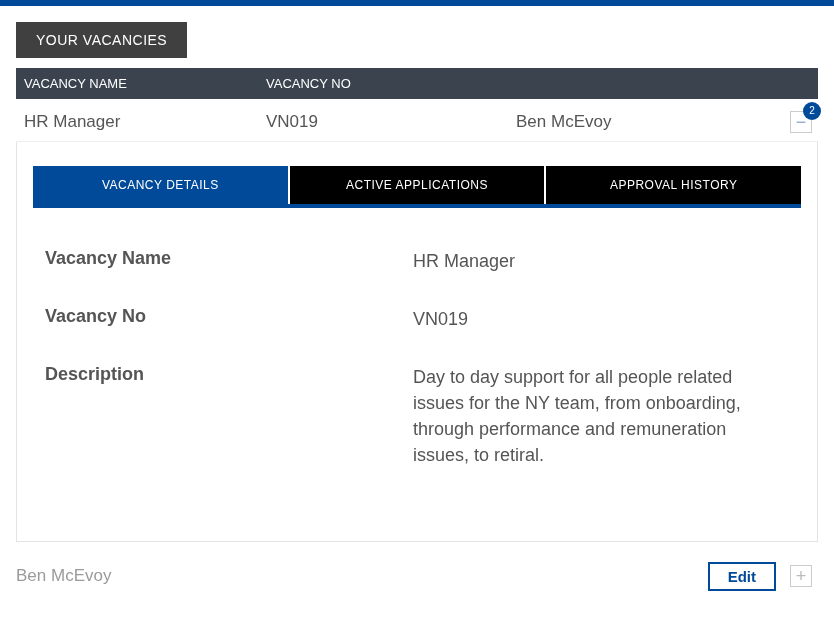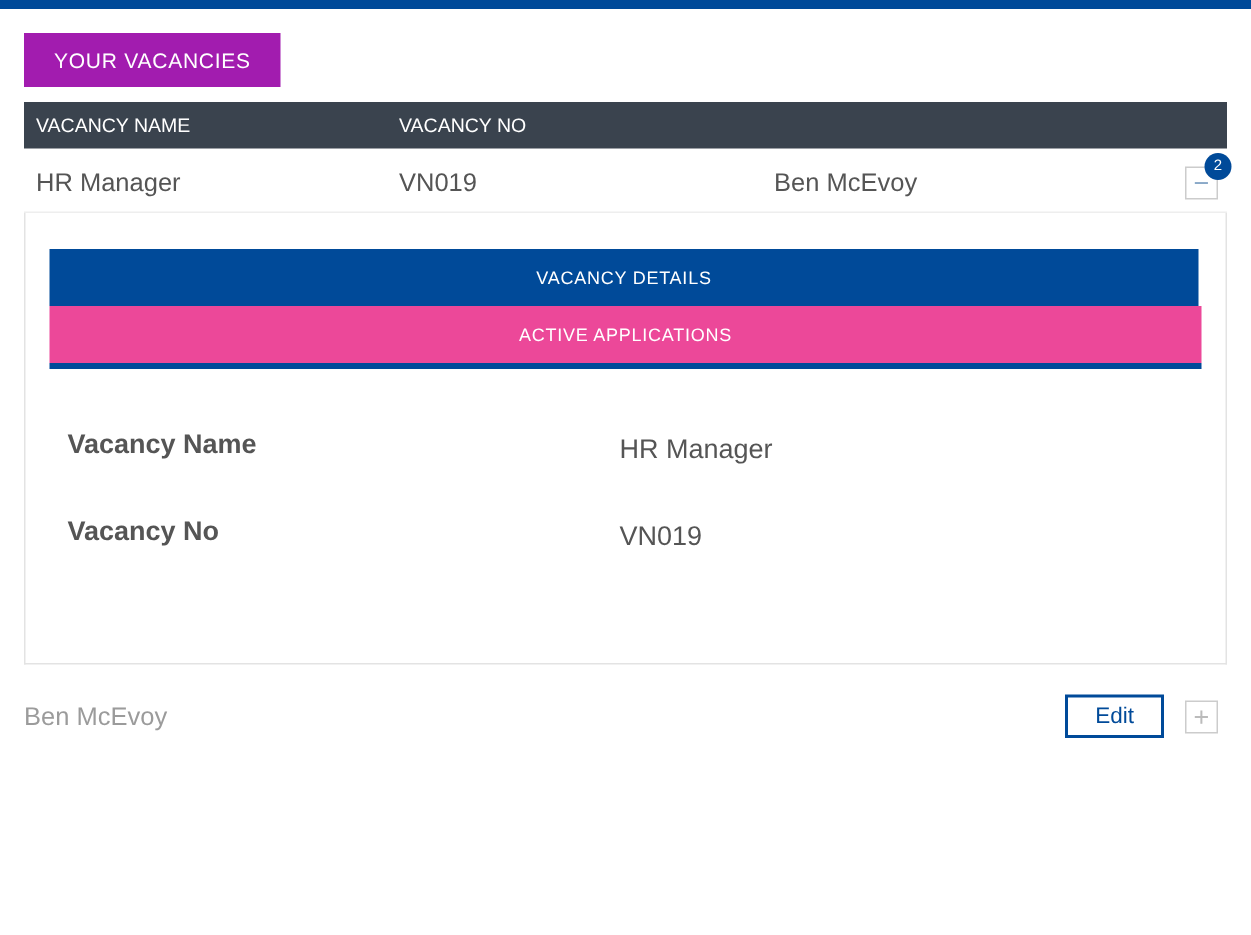--- a/index.html
+++ b/index.html
@@ -19,7 +19,7 @@
     padding: 16px 0 6px 16px;
   }
   .your-vacancies-btn {
-    background: #a21caf;
+    background: #404040;
     color: #fff;
     border: none;
     padding: 10px 20px;

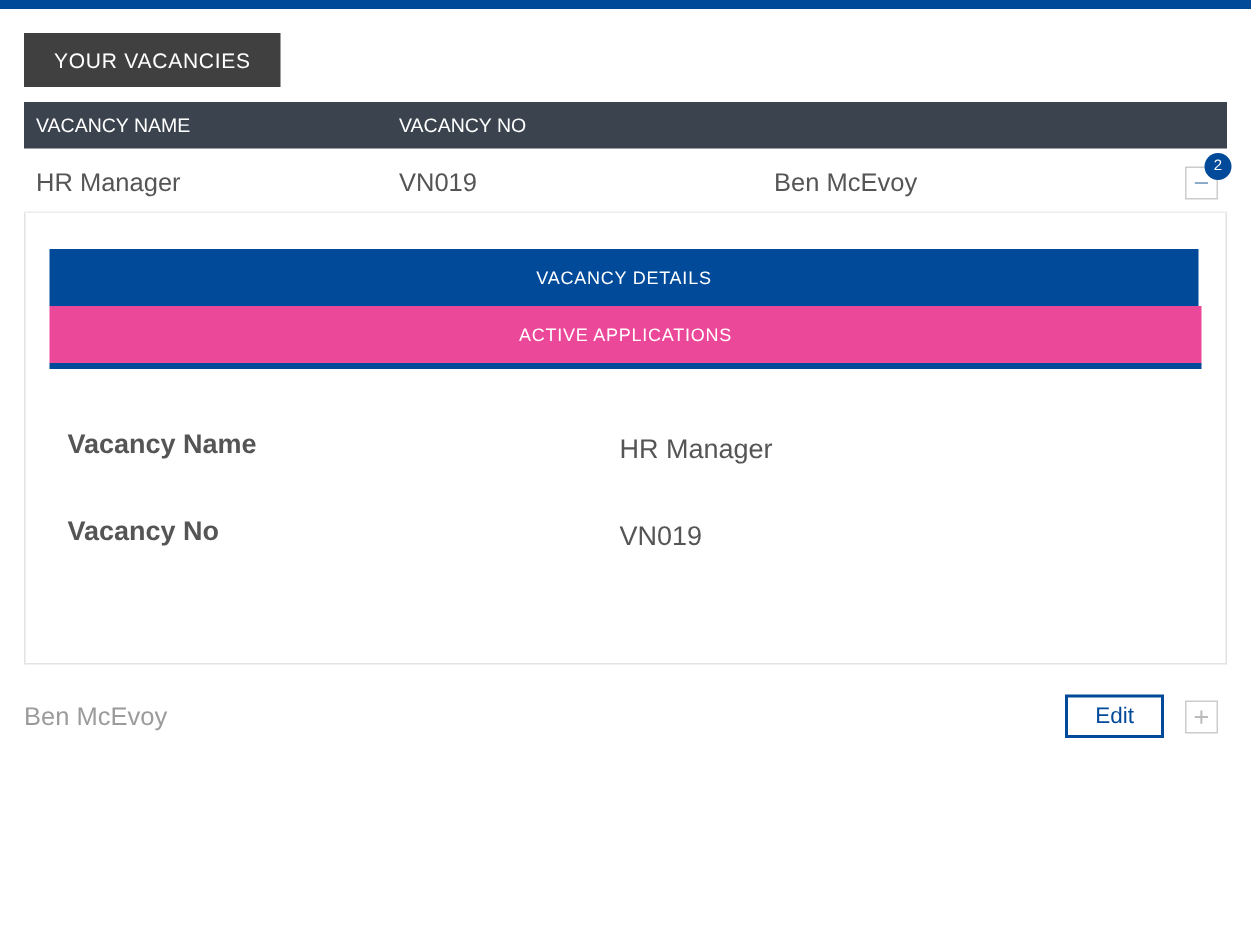--- a/index.html
+++ b/index.html
@@ -79,7 +79,6 @@
   }
   .tabs {
     display: flex;
-    flex-direction: column;
   }
   .tab {
     flex: 1;

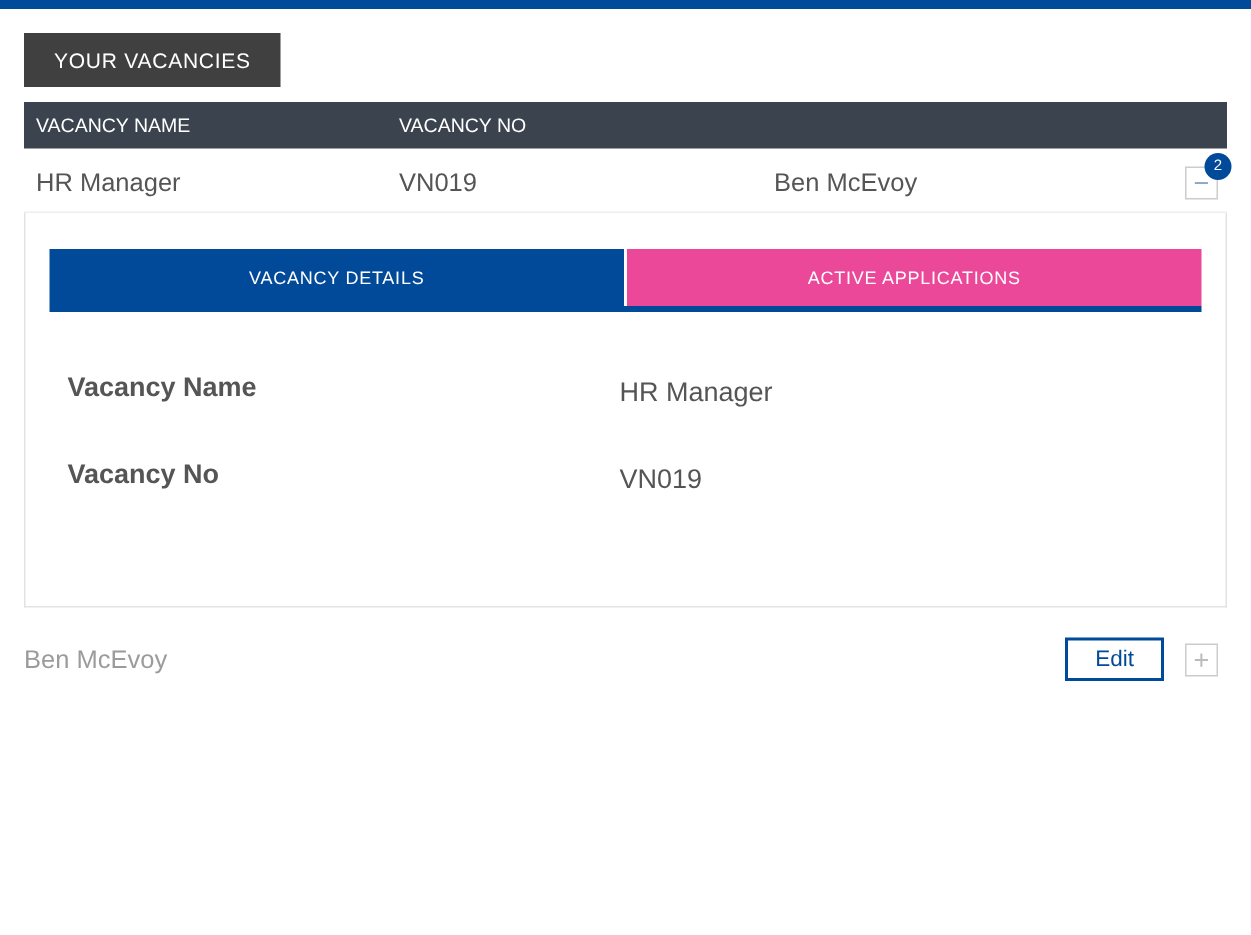--- a/index.html
+++ b/index.html
@@ -82,7 +82,7 @@
   }
   .tab {
     flex: 1;
-    background: #ec4899;
+    background: #000000;
     color: #fff;
     text-align: center;
     padding: 12px 0;

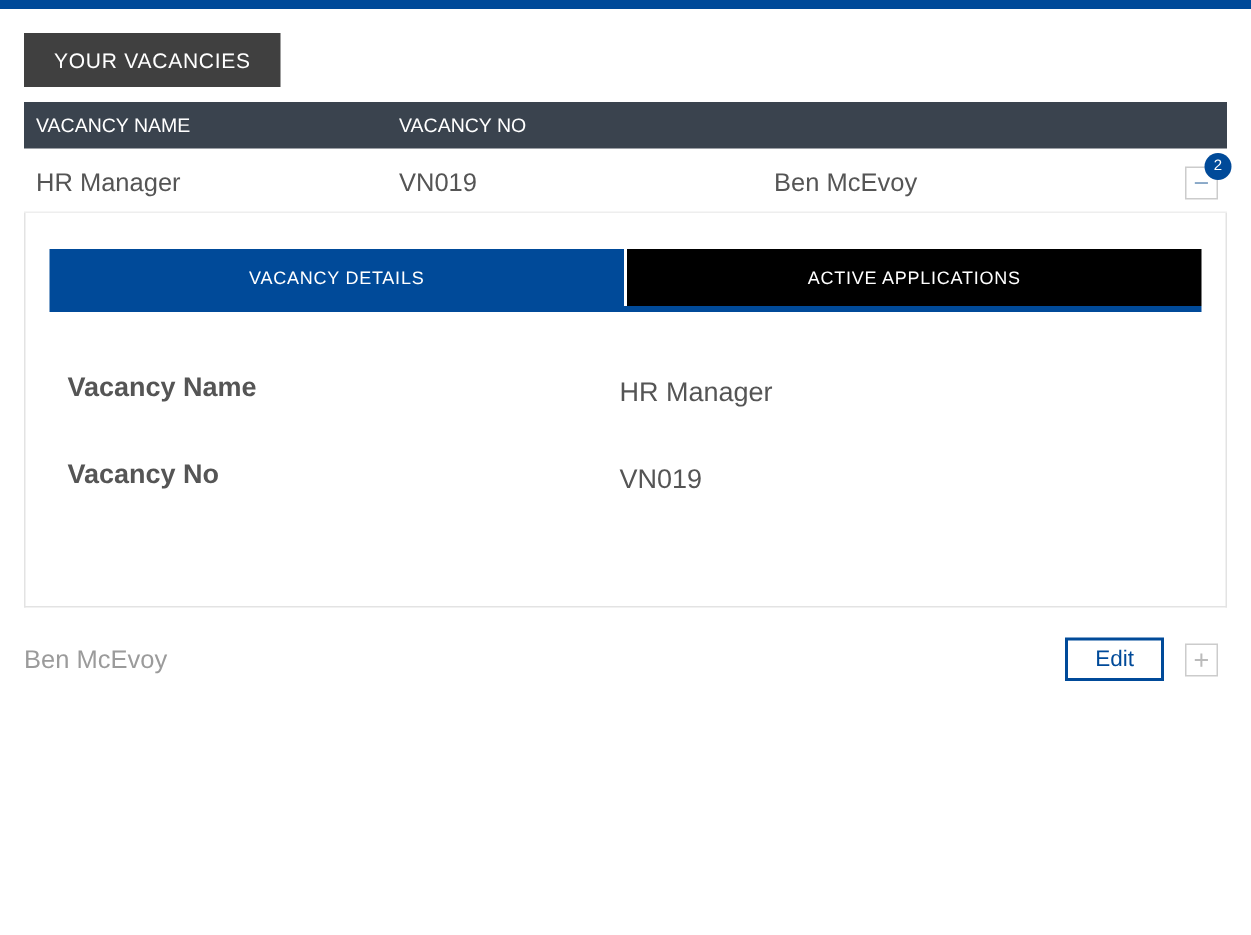--- a/index.html
+++ b/index.html
@@ -161,6 +161,7 @@
   <div class="tabs">
     <div class="tab active">VACANCY DETAILS</div>
     <div class="tab">ACTIVE APPLICATIONS</div>
+    <div class="tab">APPROVAL HISTORY</div>
   </div>
   <div class="tabs-underline"></div>
 

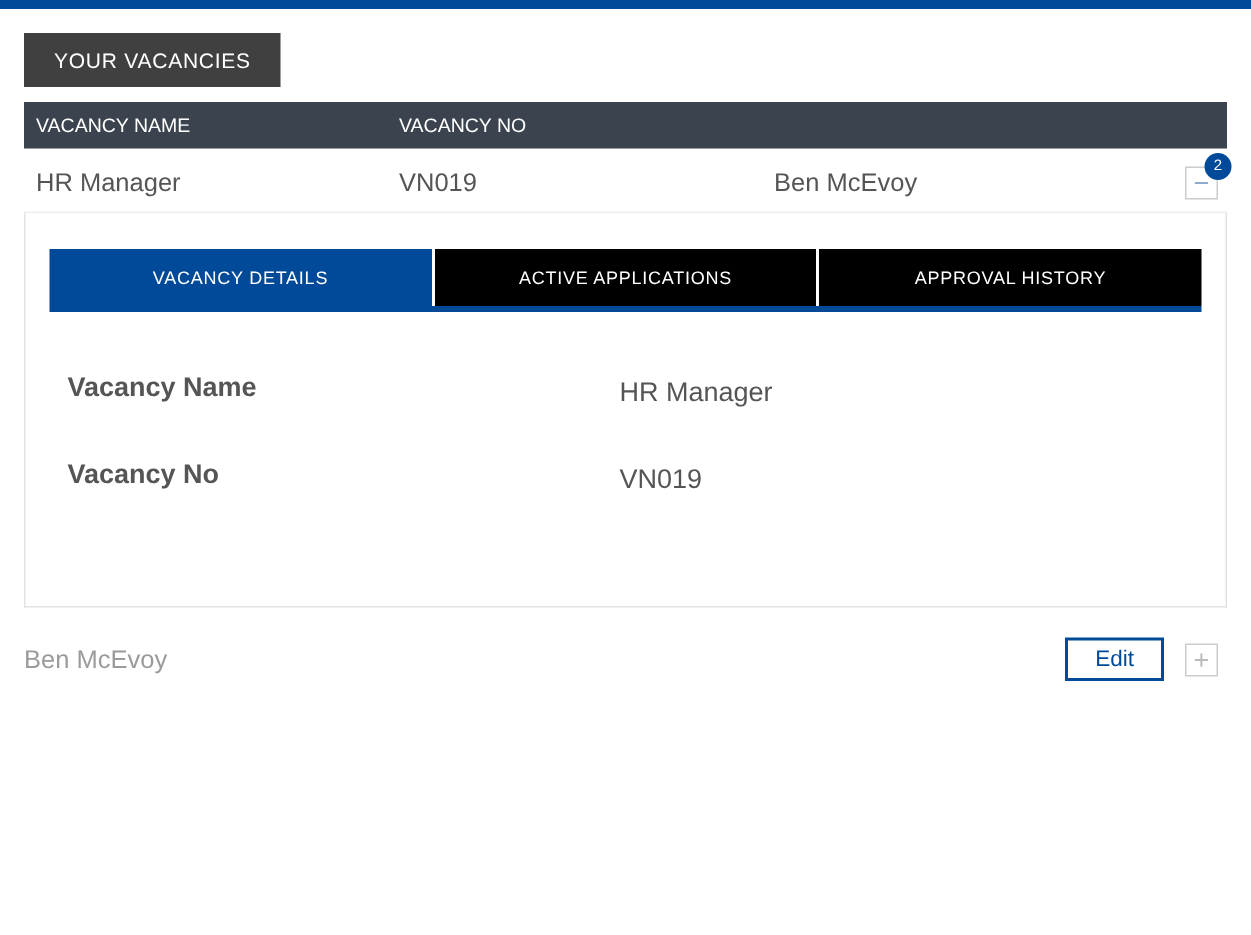--- a/index.html
+++ b/index.html
@@ -173,6 +173,10 @@
     <div class="field-label">Vacancy No</div>
     <div class="field-value">VN019</div>
   </div>
+  <div class="field-row">
+    <div class="field-label">Description</div>
+    <div class="field-value">Day to day support for all people related issues for the NY team, from onboarding, through performance and remuneration issues, to retiral.</div>
+  </div>
   <div class="field-row" style="margin-bottom:0">
   </div>
 </div>

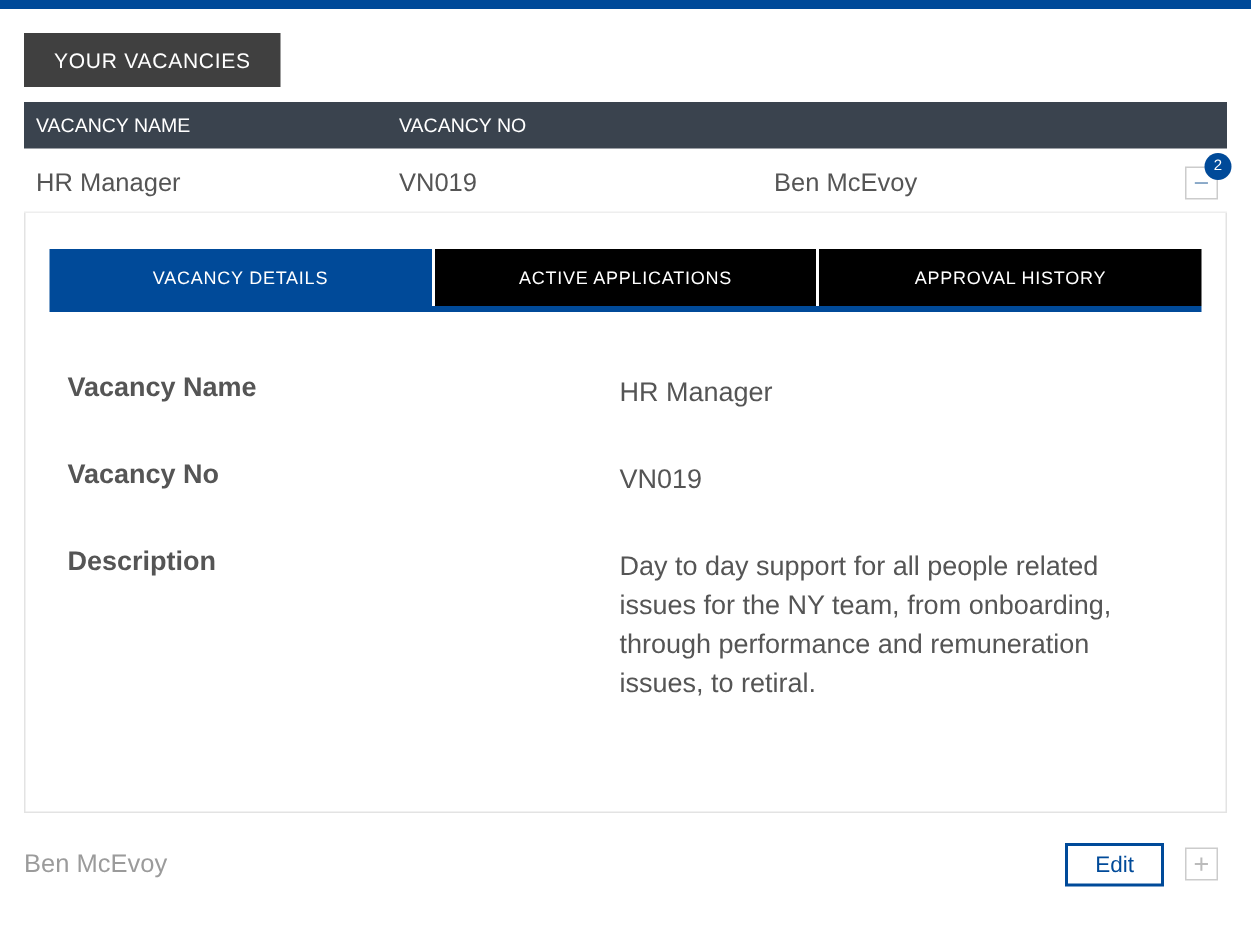--- a/index.html
+++ b/index.html
@@ -120,7 +120,7 @@
     border: 2px solid #004a99;
     background: #fff;
     color: #004a99;
-    font-weight: 400;
+    font-weight: 700;
     padding: 4px 18px;
     font-size: 15px;
     cursor: pointer;

